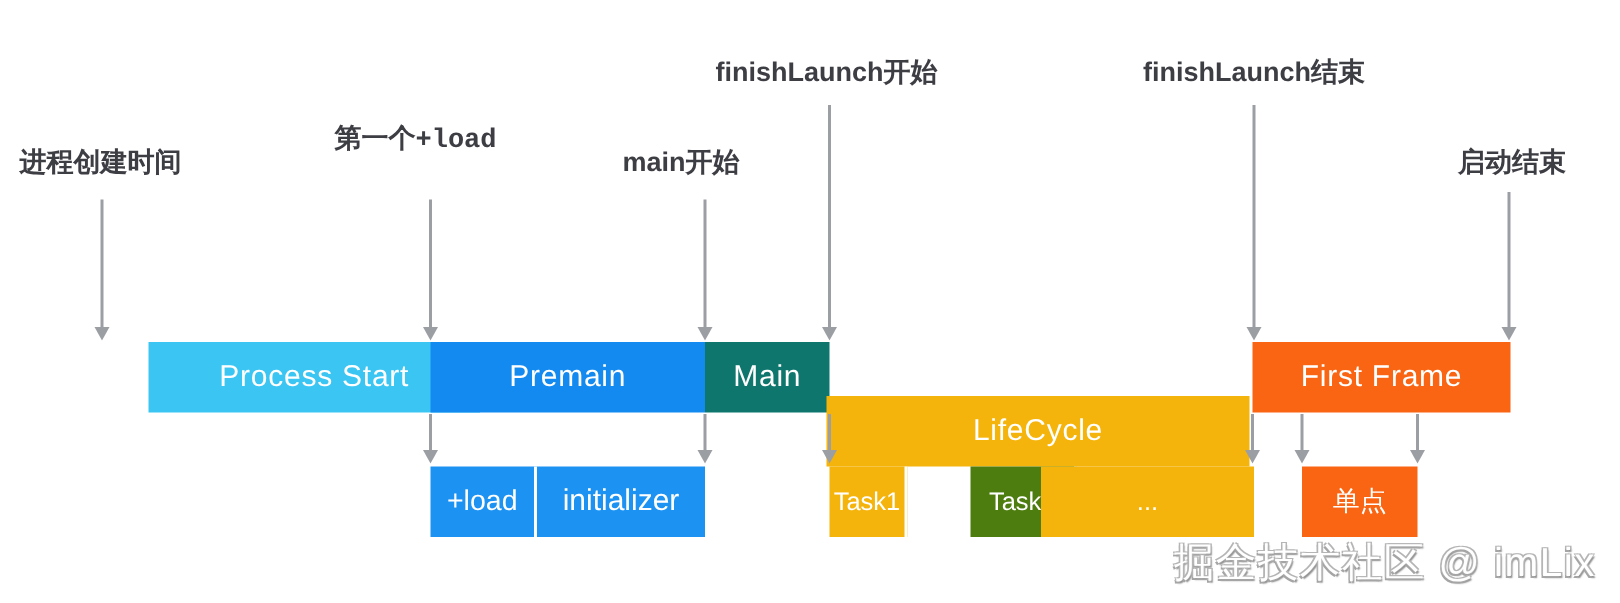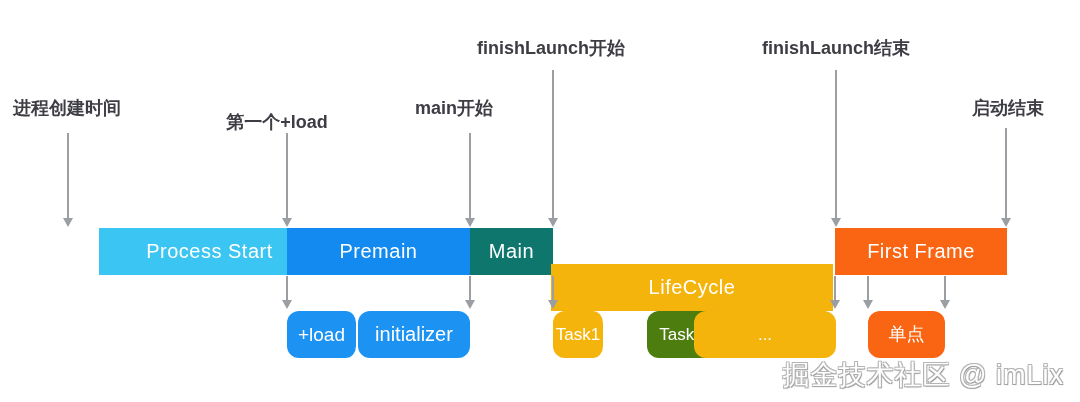--- a/index.html
+++ b/index.html
@@ -48,7 +48,7 @@
   <div class="mlabel" style="left:836px;top:38px;">finishLaunch结束</div>
 
   <div class="mlabel" style="left:67px;top:98px;">进程创建时间</div>
-  <div class="mlabel" style="left:277px;top:112px;">第一个+load</div>
+  <div class="mlabel" style="left:277px;top:84px;font-family:Liberation Mono, monospace;">第一个+load</div>
   <div class="mlabel" style="left:454px;top:98px;">main开始</div>
   <div class="mlabel" style="left:1008px;top:98px;">启动结束</div>
 

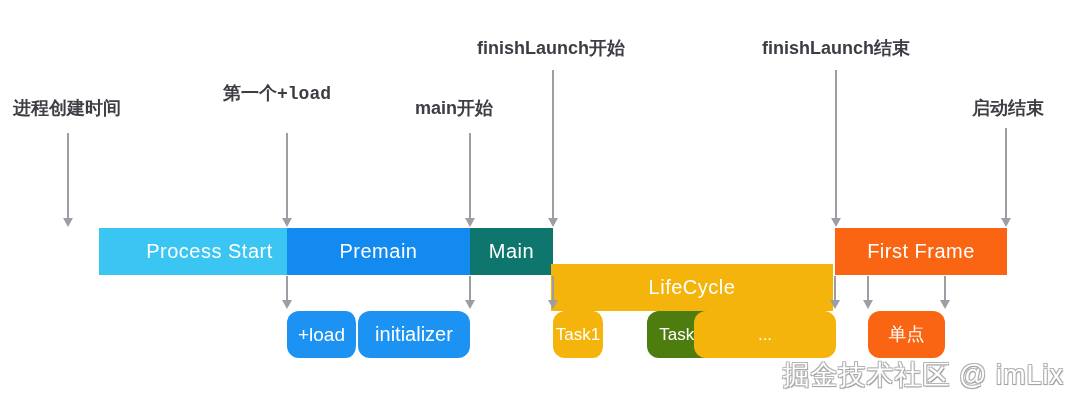--- a/index.html
+++ b/index.html
@@ -27,7 +27,7 @@
   
   .sub{
     position:absolute;top:311px;height:47px;line-height:47px;
-    text-align:center;color:#ffffff;font-size:18px;box-sizing:border-box;border-radius:12px;
+    text-align:center;color:#ffffff;font-size:18px;box-sizing:border-box;
   }
   .sub.divider{border-right:2px solid #ffffff;}
   .sub.small{font-size:17px;}

